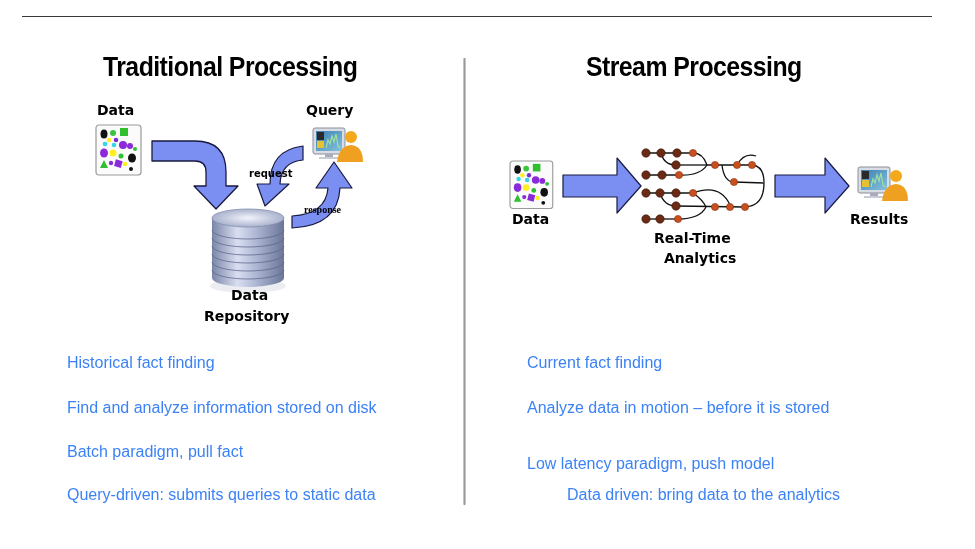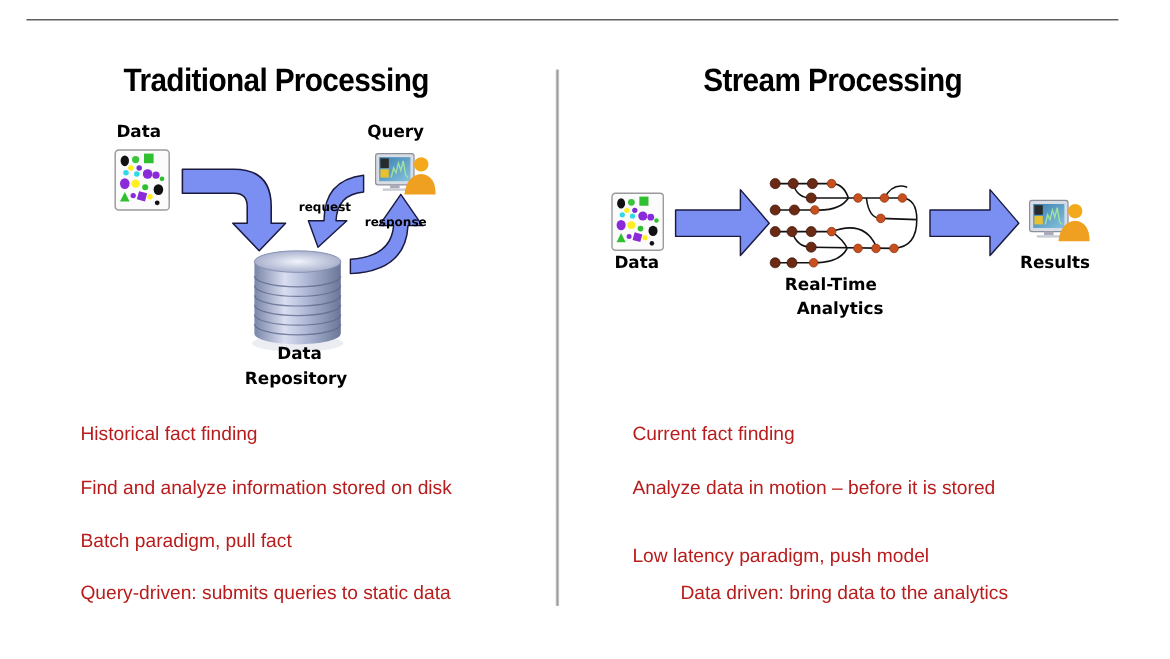--- a/index.html
+++ b/index.html
@@ -162,7 +162,7 @@
 <div class="lbl" style="left:97px; top:102px;">Data</div>
 <div class="lbl" style="left:306px; top:102px;">Query</div>
 <div class="small-lbl" style="left:249px; top:168px;">request</div>
-<div class="small-lbl" style="left:304px; top:180px;">response</div>
+<div class="small-lbl" style="left:304px; top:204px;font-family:Liberation Serif, serif;">response</div>
 <div class="lbl" style="left:231px; top:287px;">Data</div>
 <div class="lbl" style="left:204px; top:308px;">Repository</div>
 

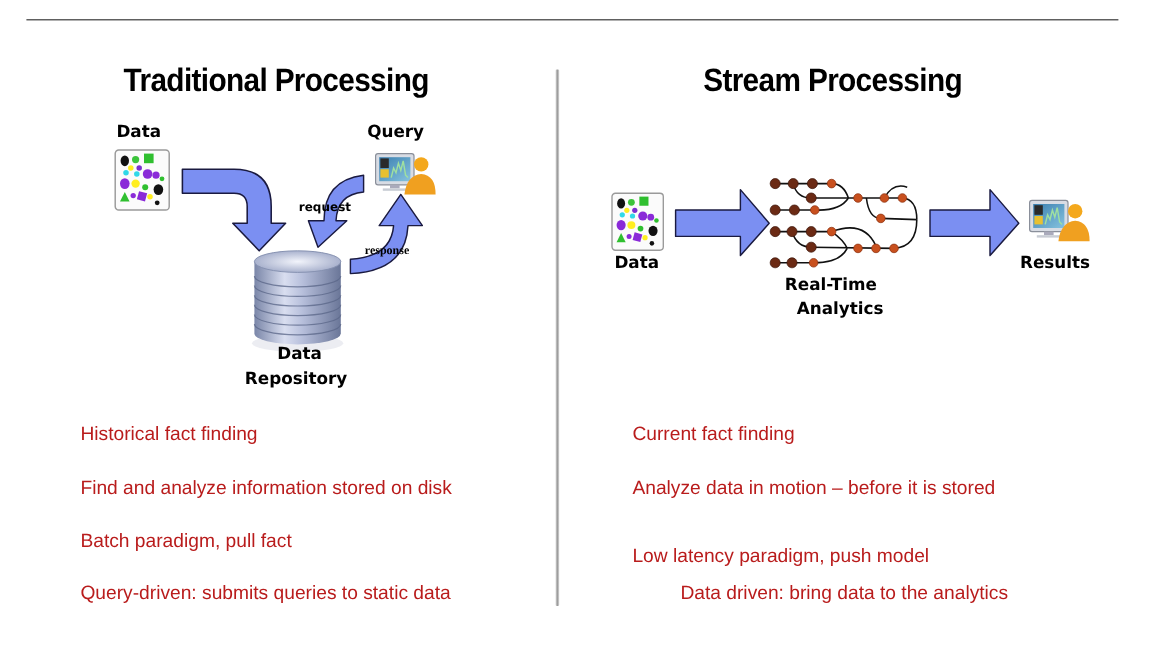--- a/index.html
+++ b/index.html
@@ -10,7 +10,7 @@
   .title { position: absolute; top: 52px; font-weight: bold; font-size: 27px; letter-spacing: -0.6px; transform: scaleX(0.92); transform-origin: left top; white-space: nowrap; }
   .lbl { position: absolute; font-family: "DejaVu Sans", sans-serif; font-weight: bold; font-size: 14px; white-space: nowrap; text-align: center; }
   .small-lbl { position: absolute; font-family: "DejaVu Sans", sans-serif; font-weight: bold; font-size: 10px; white-space: nowrap; }
-  .bullet { position: absolute; font-size: 16px; white-space: nowrap; color: #b91c1c; }
+  .bullet { position: absolute; font-size: 16px; white-space: nowrap; color: #3b82f6; }
   svg.diagram { position: absolute; left: 0; top: 0; }
 </style>
 </head>

